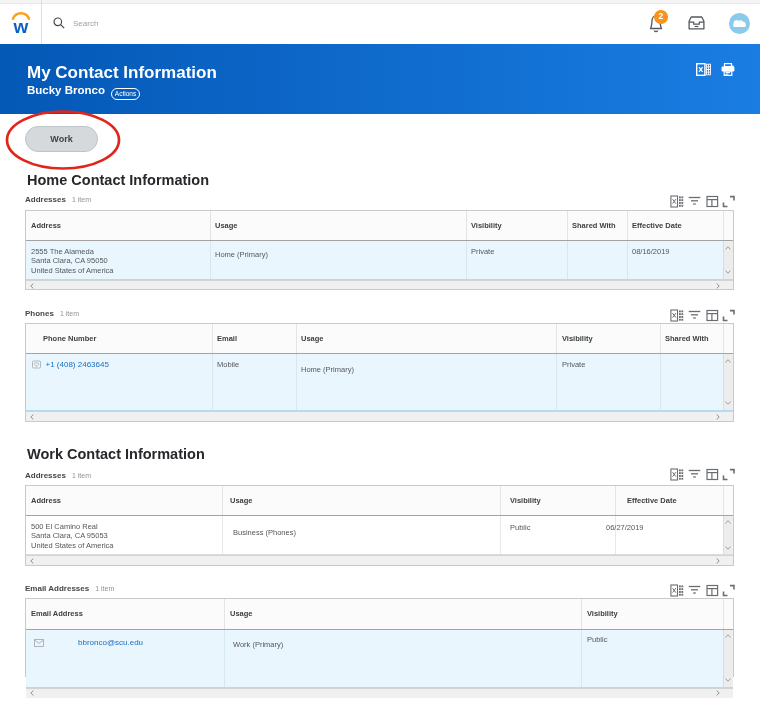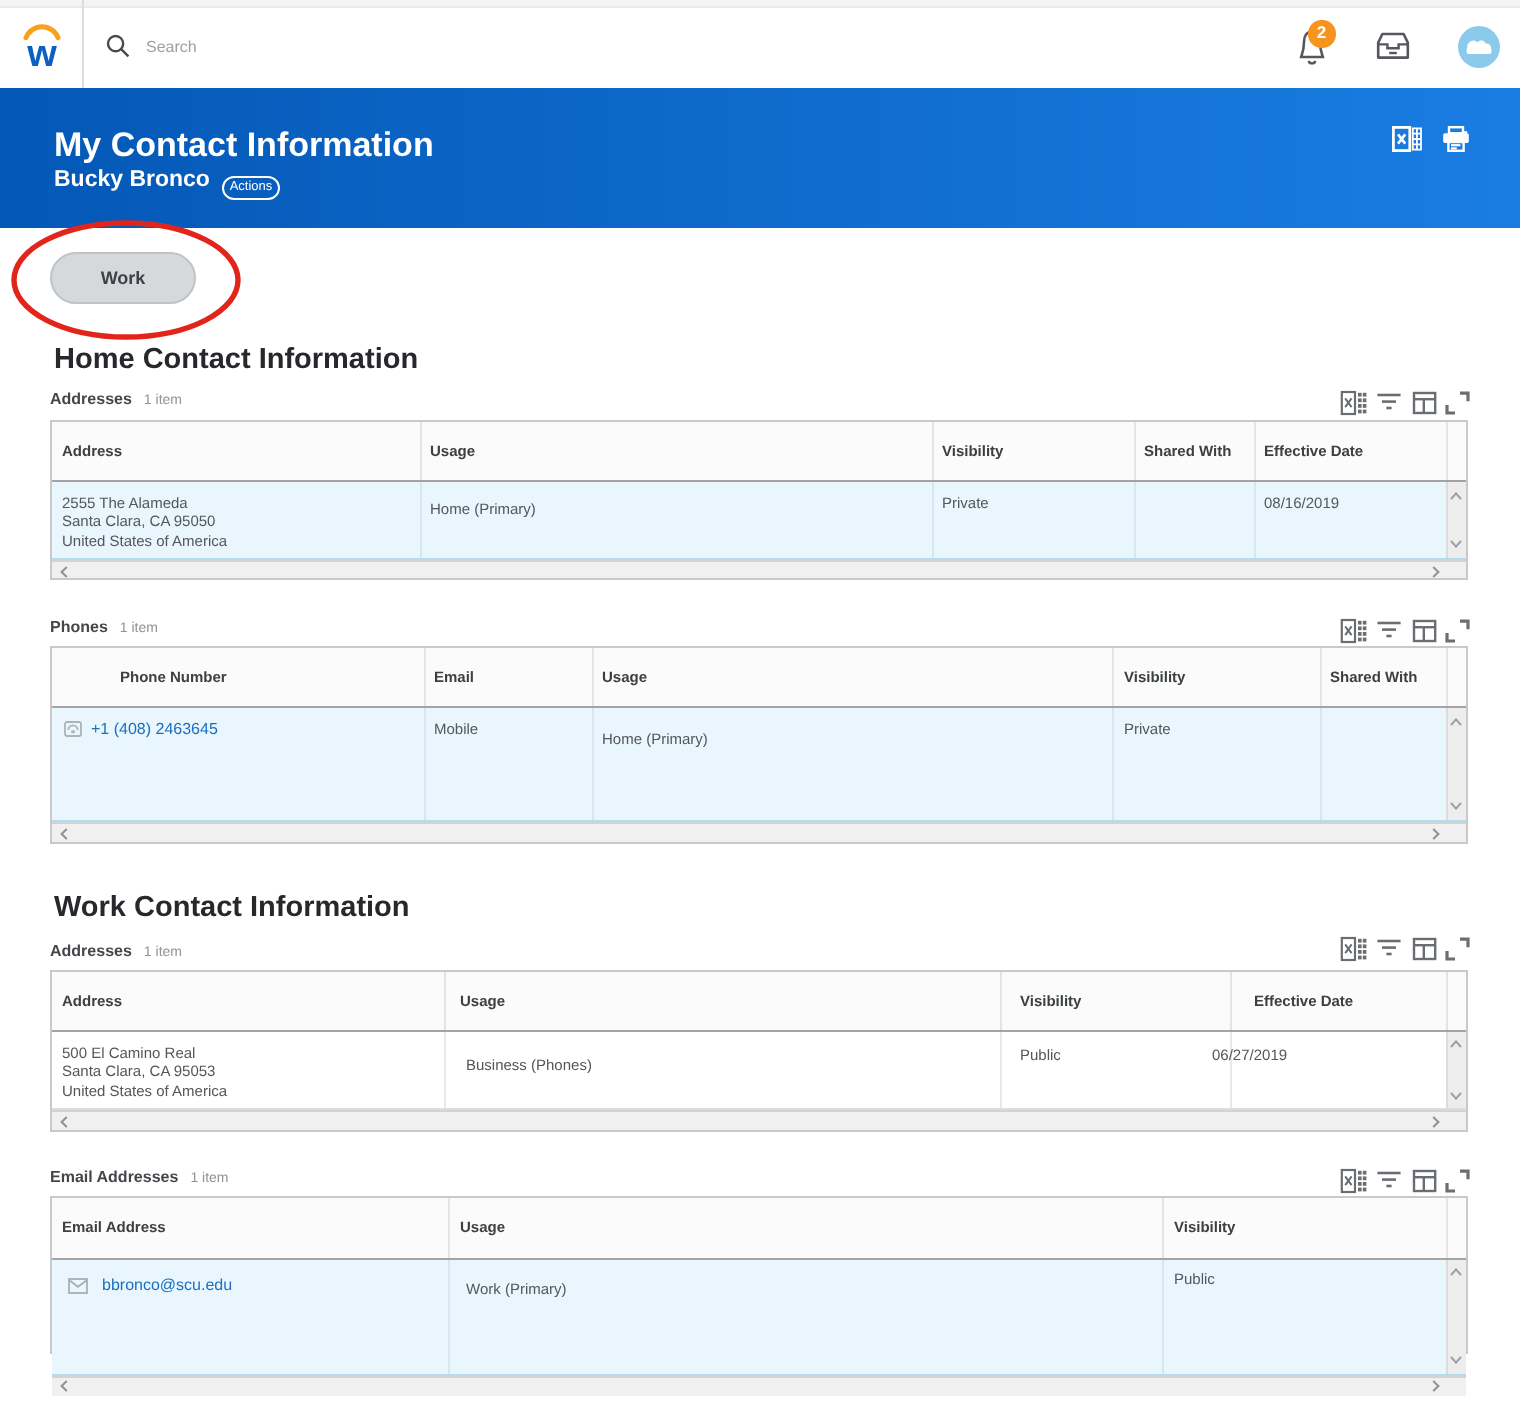--- a/index.html
+++ b/index.html
@@ -198,7 +198,7 @@
   <div class="vline" style="left:530px;top:0;height:29px;background:#e4e4e4;"></div>
   <div class="vline" style="left:634px;top:0;height:29px;background:#e4e4e4;"></div>
   <div class="vline" style="left:697px;top:0;height:29px;background:#e4e4e4;"></div>
-  <div class="hdrtxt" style="left:22px;top:10px;padding-left:12px;">Phone Number</div>
+  <div class="hdrtxt" style="left:5px;top:10px;padding-left:12px;">Phone Number</div>
   <div class="hdrtxt" style="left:191px;top:10px;">Email</div>
   <div class="hdrtxt" style="left:275px;top:10px;">Usage</div>
   <div class="hdrtxt" style="left:536px;top:10px;">Visibility</div>

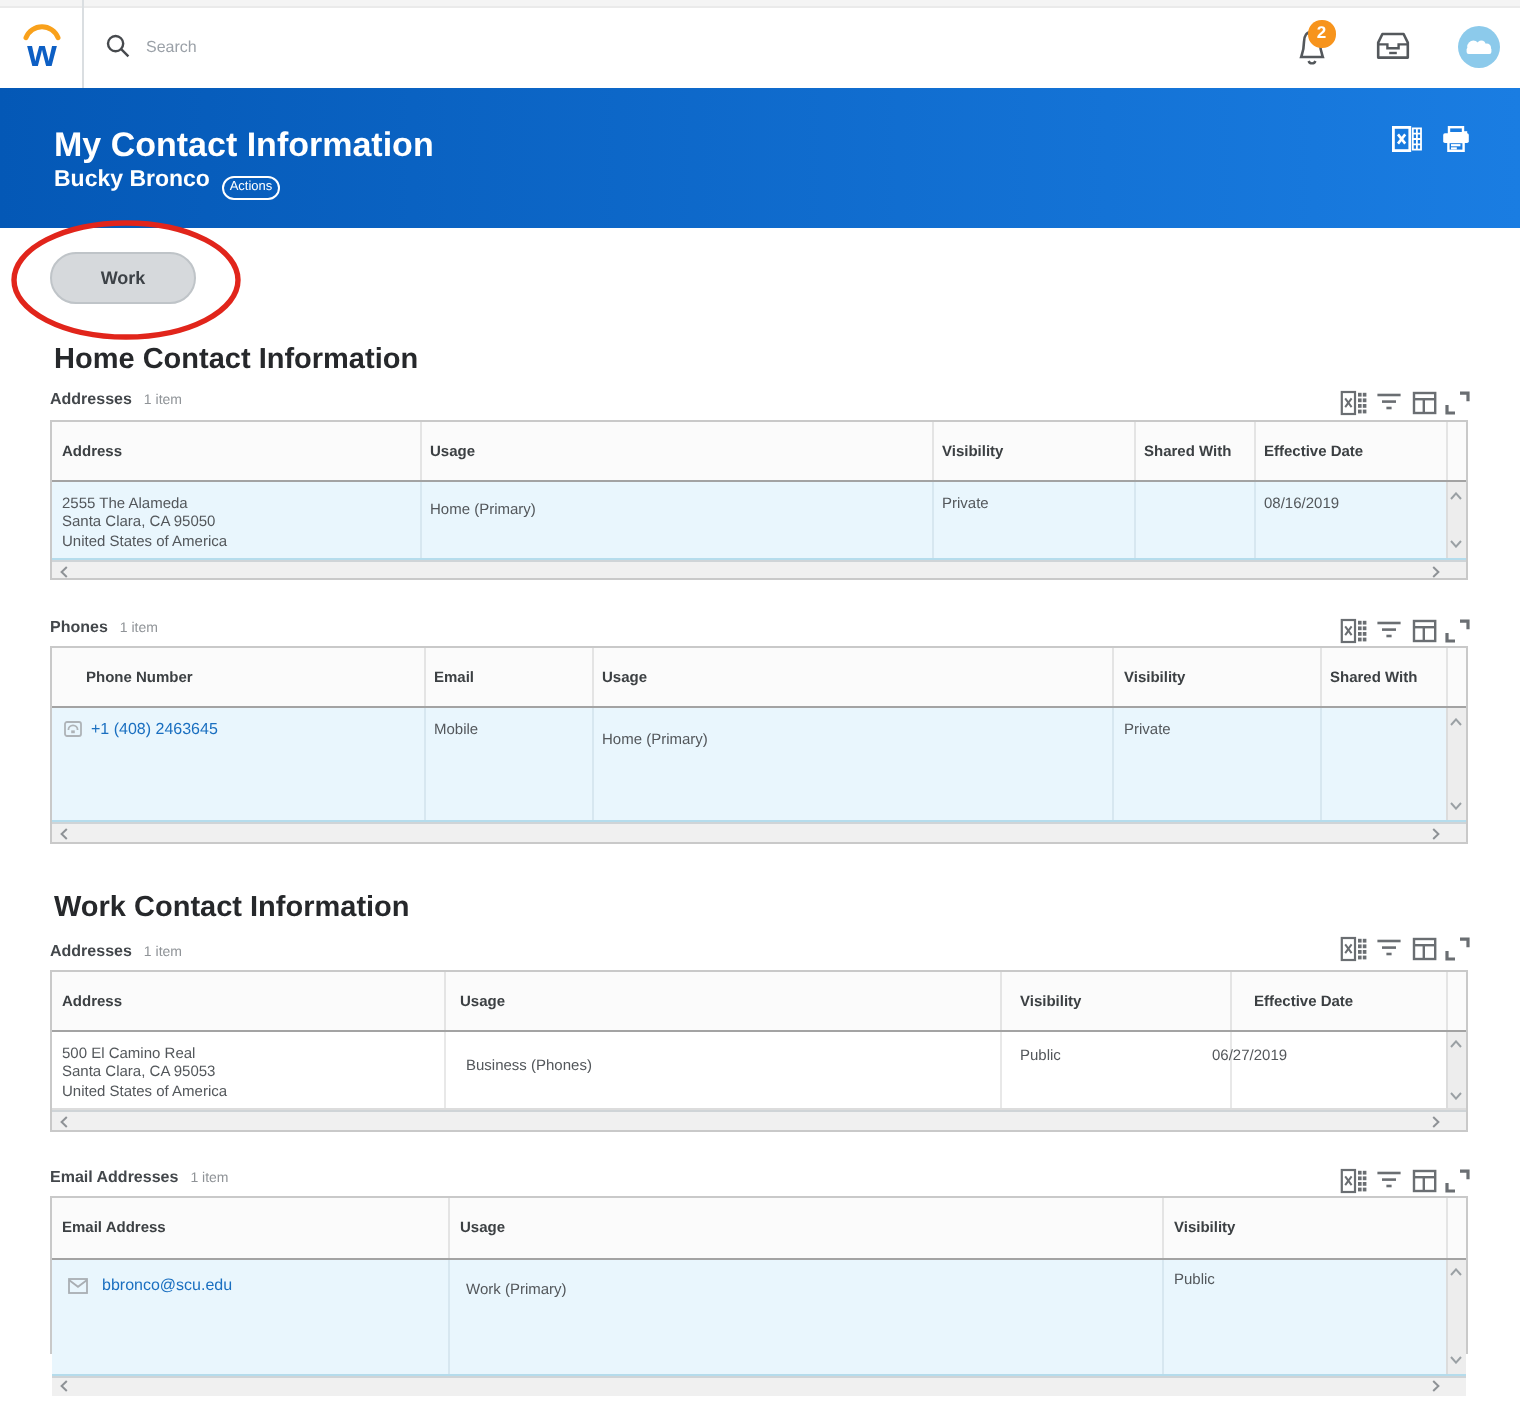--- a/index.html
+++ b/index.html
@@ -363,7 +363,7 @@
     <rect x="0.5" y="0.5" width="9" height="7" fill="none" stroke="#a9aeb3" stroke-width="0.9"></rect>
     <path d="M0.5,1 L5,4.4 L9.5,1" fill="none" stroke="#a9aeb3" stroke-width="0.9"></path>
   </svg>
-  <div class="link" style="left:4px;top:38.5px;padding-left:21px;">bbronco@scu.edu</div>
+  <div class="link" style="left:31px;top:38.5px;padding-left:21px;">bbronco@scu.edu</div>
   <div class="celltxt" style="left:207px;top:41px;">Work (Primary)</div>
   <div class="celltxt" style="left:561px;top:36px;">Public</div>
 

